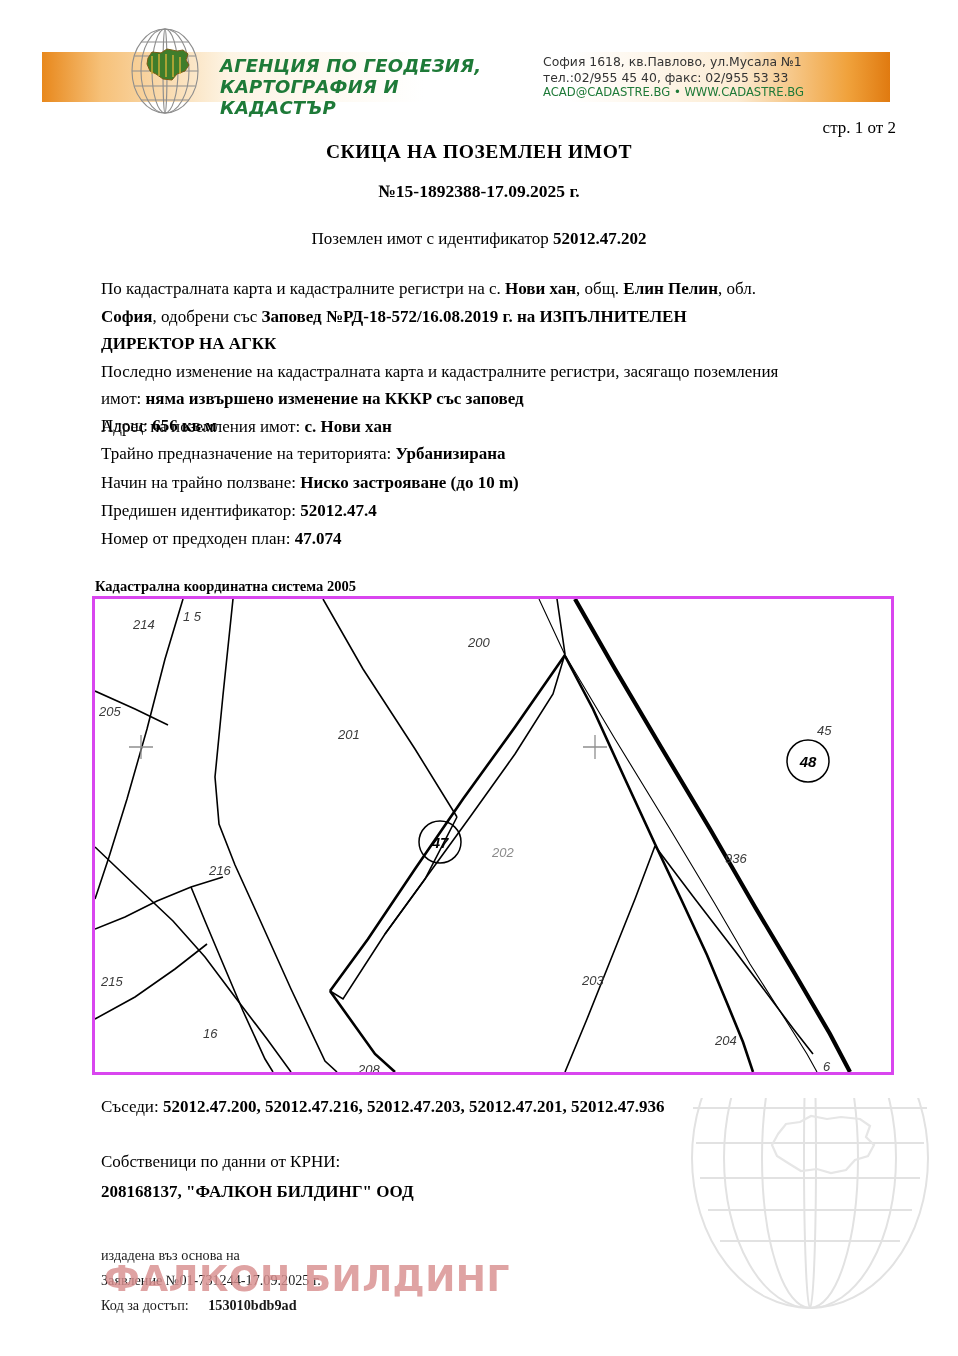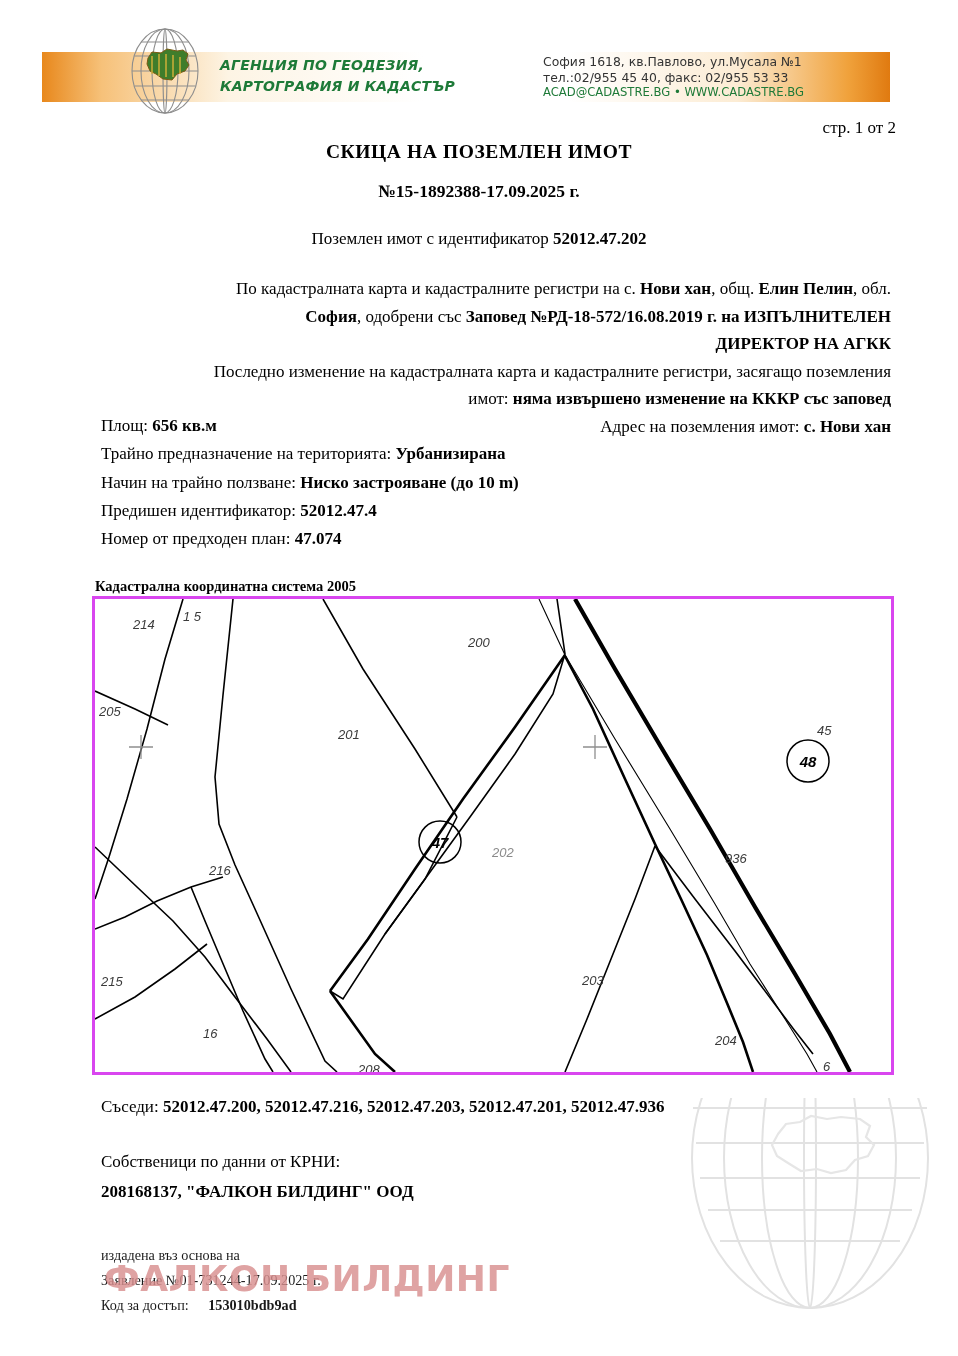--- a/index.html
+++ b/index.html
@@ -51,7 +51,7 @@
     font-family: "DejaVu Sans", sans-serif;
     font-weight: bold;
     font-style: italic;
-    font-size: 14px;
+    font-size: 18px;
     line-height: 21px;
     color: #1e7a38;
     letter-spacing: 0.2px;

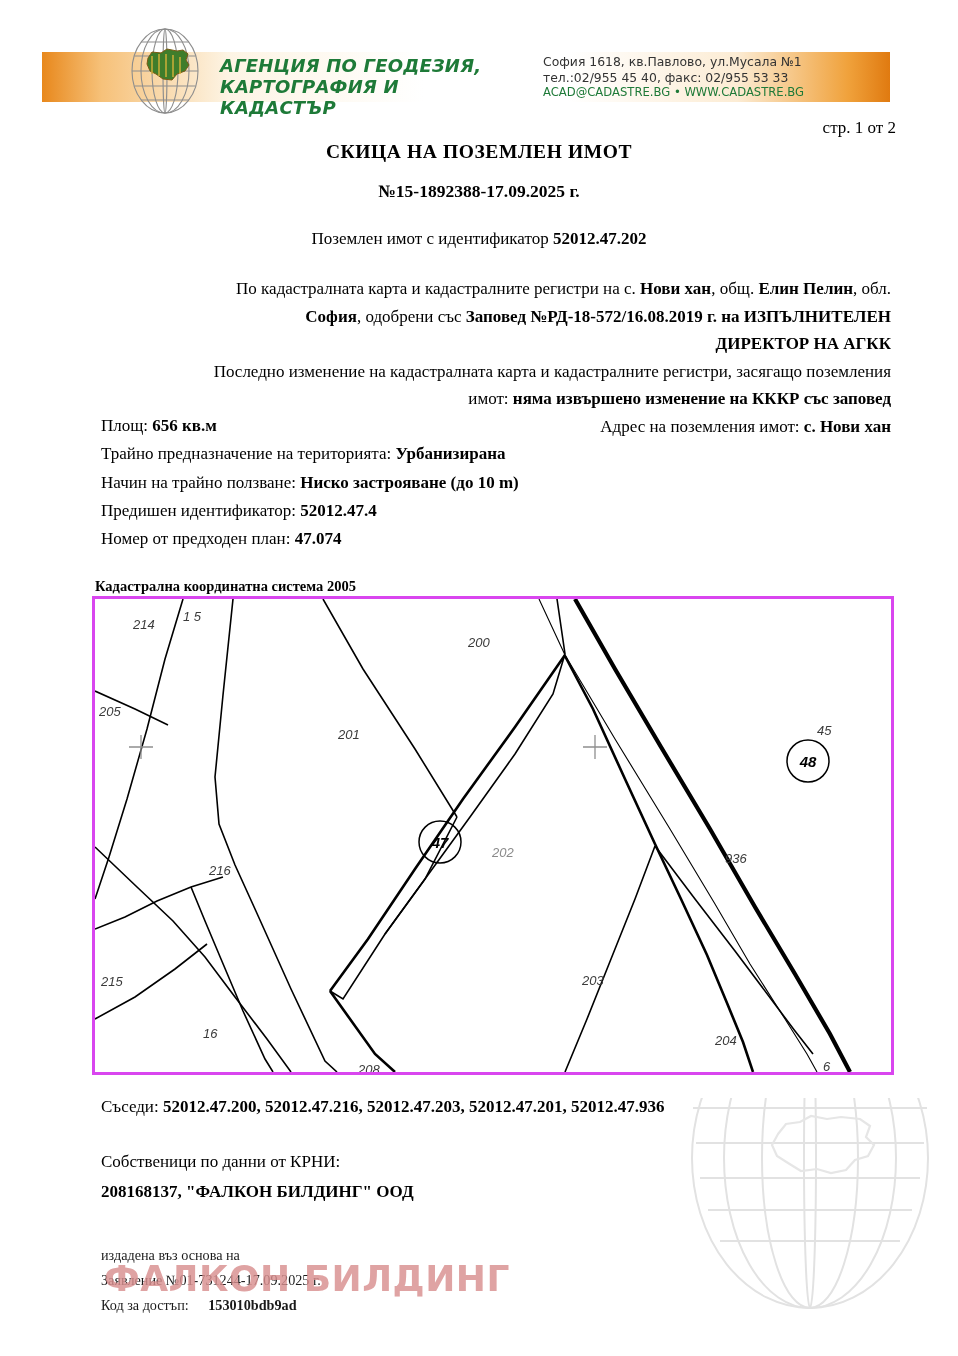--- a/index.html
+++ b/index.html
@@ -114,7 +114,6 @@
     width: 790px;
     font-size: 17px;
     line-height: 27.5px;
-    text-align: right;
   }
   #body-block .para { margin: 0; }
   #body-block b { font-weight: bold; }

